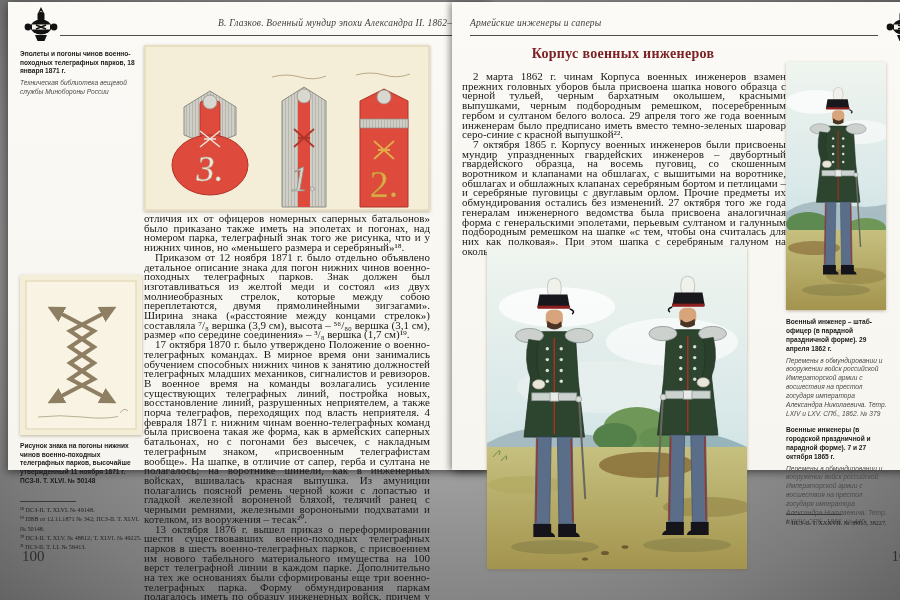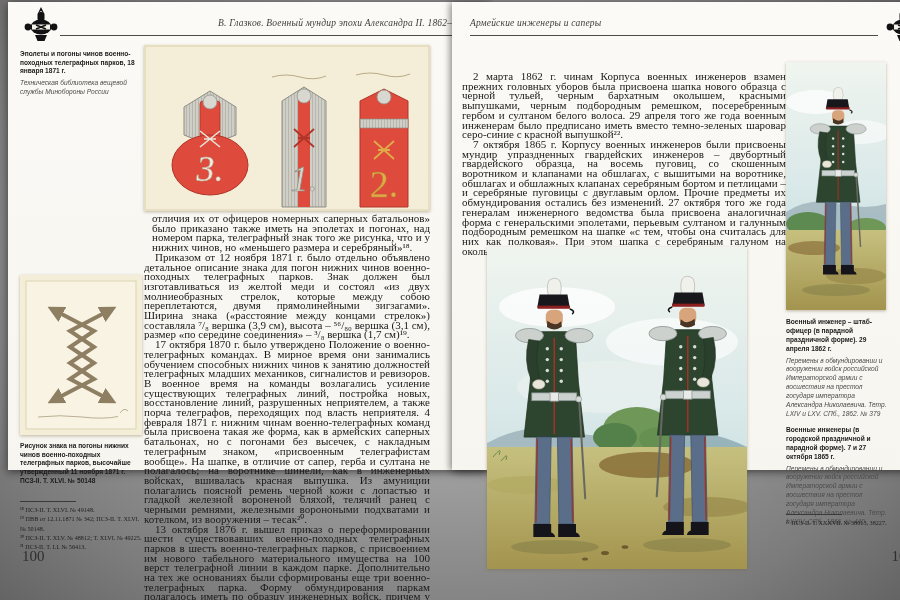--- a/index.html
+++ b/index.html
@@ -201,6 +201,7 @@
     <use href="#emblem"></use>
   </svg>
 
+  <div class="title abs" style="left:10px;top:44px;width:322px">Корпус военных инженеров</div>
 
   <div class="bodycol abs" style="left:10px;top:70px;width:324px">
     <p>2 марта 1862 г. чинам Корпуса военных инженеров взамен прежних головных уборов была присвоена шапка нового образца с черной тульей, черным бархатным околышем, красными выпушками, черным подбородным ремешком, посеребренным гербом и султаном белого волоса. 29 апреля того же года военным инженерам было предписано иметь вместо темно-зеленых шаровар серо-синие с красной выпушкой²².</p>

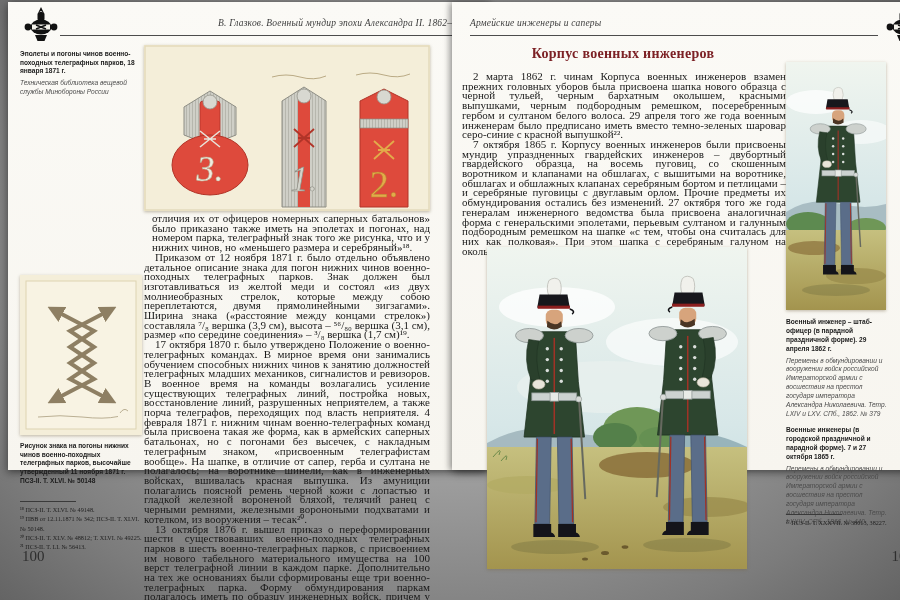--- a/index.html
+++ b/index.html
@@ -28,7 +28,7 @@
     margin:0;text-align:justify;font-size:11px;line-height:9.7px;color:#1a1a1a;
     text-indent:11px;
   }
-  .bodycol p.noind{text-indent:0;margin-left:8px;}
+  .bodycol p.noind{text-indent:0;}
   .plate{background:#f4eed9;box-shadow:0 1px 3px rgba(120,105,70,.45);}
   .plate svg{display:block;}
   .fnrule{height:0;border-top:1px solid #3a3a3a;width:56px;}

